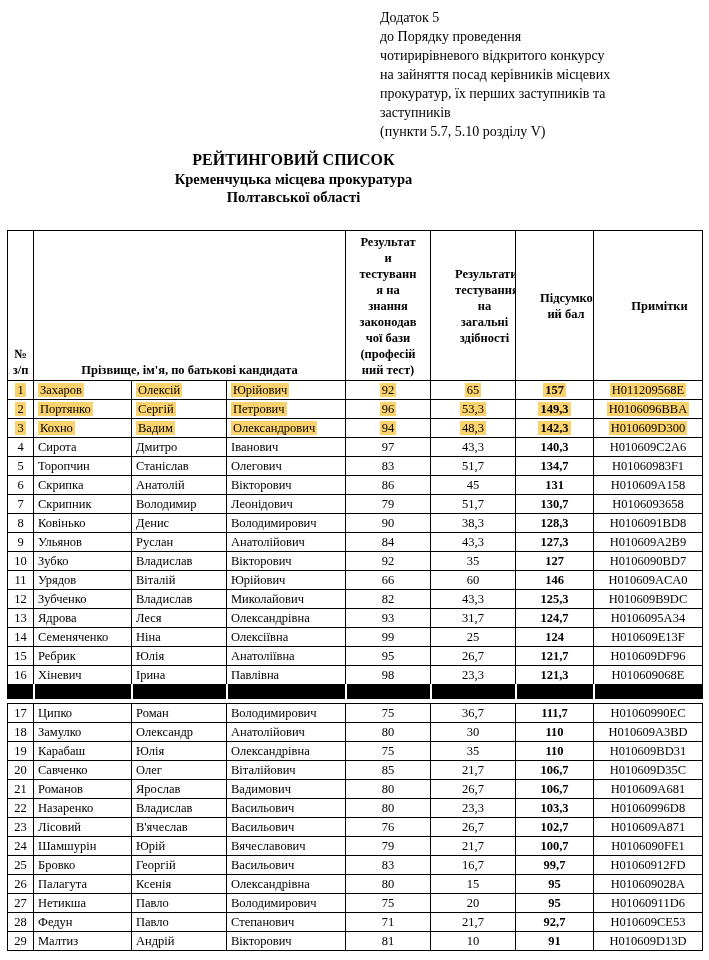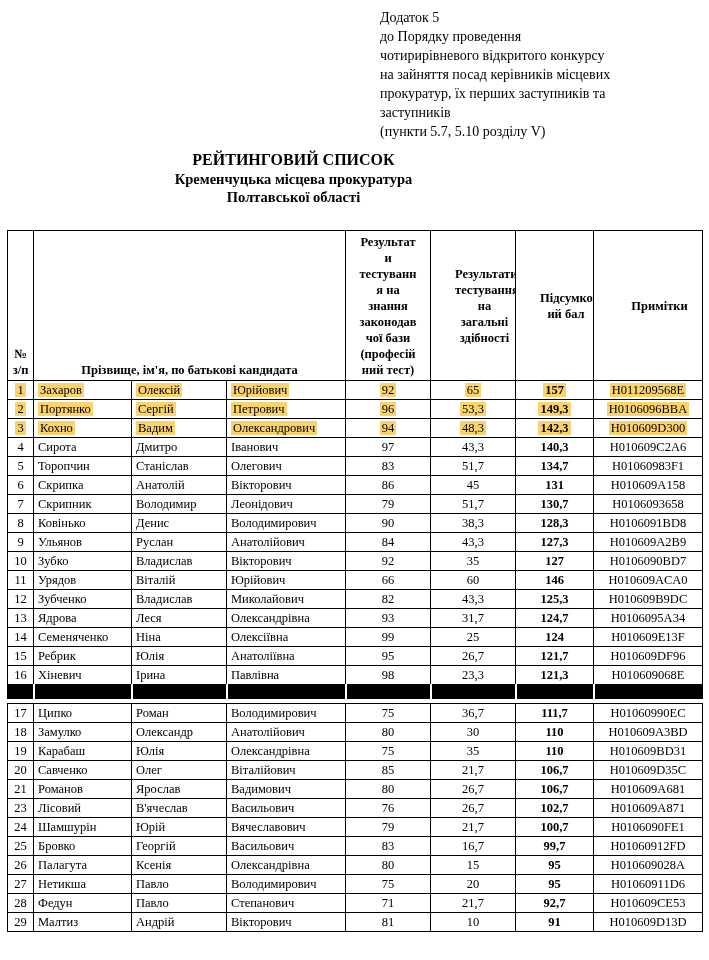--- a/index.html
+++ b/index.html
@@ -326,6 +326,16 @@
           <td class="c"><span>H010609A681</span></td>
         </tr>
         <tr class="data-row">
+          <td class="c"><span>22</span></td>
+          <td class="l"><span>Назаренко</span></td>
+          <td class="l"><span>Владислав</span></td>
+          <td class="l"><span>Васильович</span></td>
+          <td class="c"><span>80</span></td>
+          <td class="c"><span>23,3</span></td>
+          <td class="c b"><span>103,3</span></td>
+          <td class="c"><span>H01060996D8</span></td>
+        </tr>
+        <tr class="data-row">
           <td class="c"><span>23</span></td>
           <td class="l"><span>Лісовий</span></td>
           <td class="l"><span>В'ячеслав</span></td>

